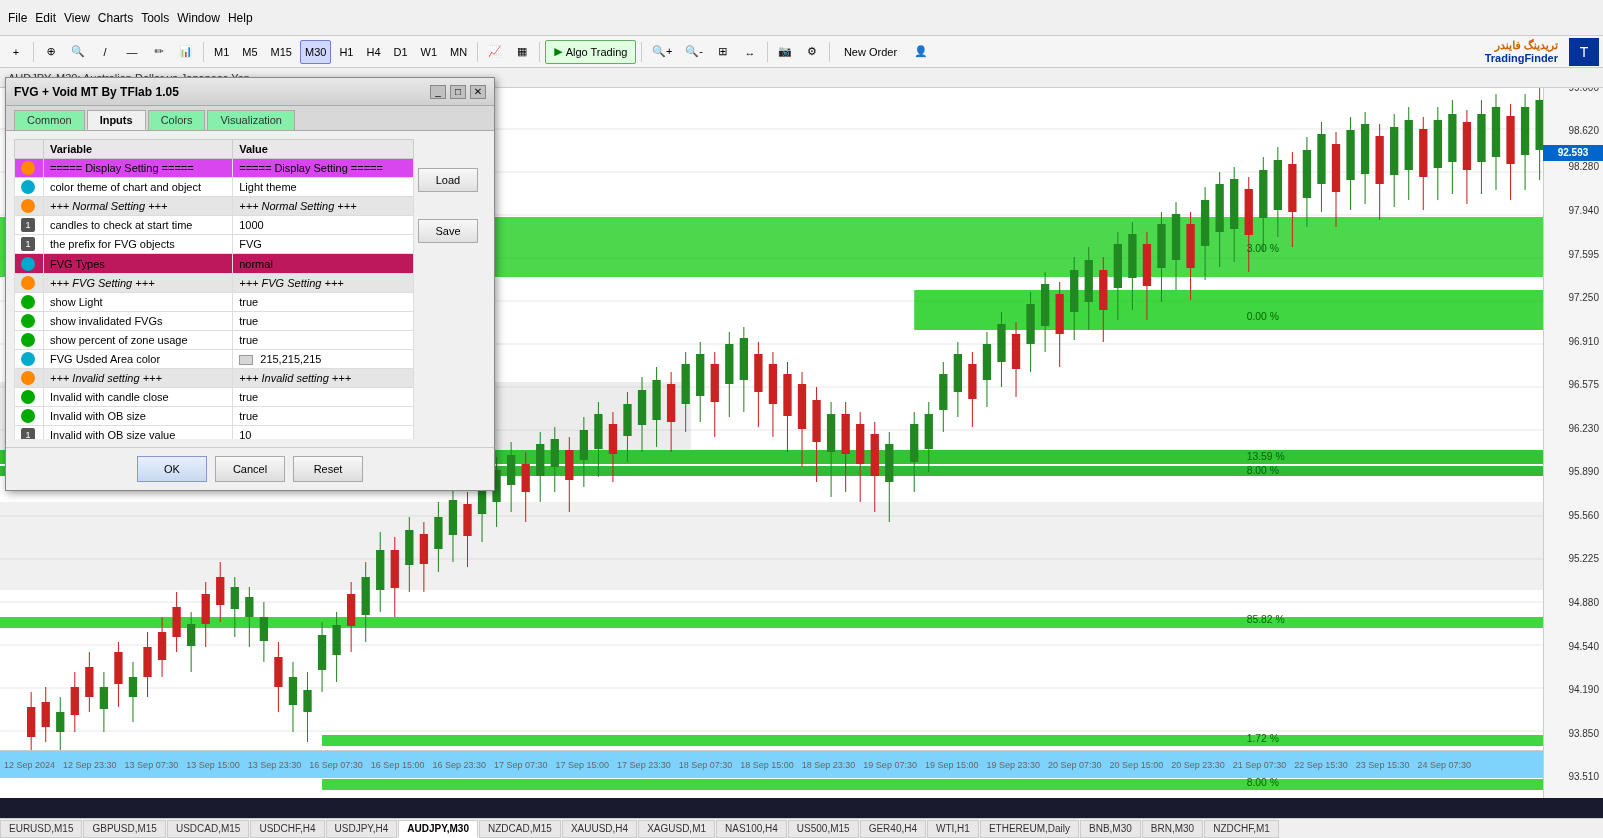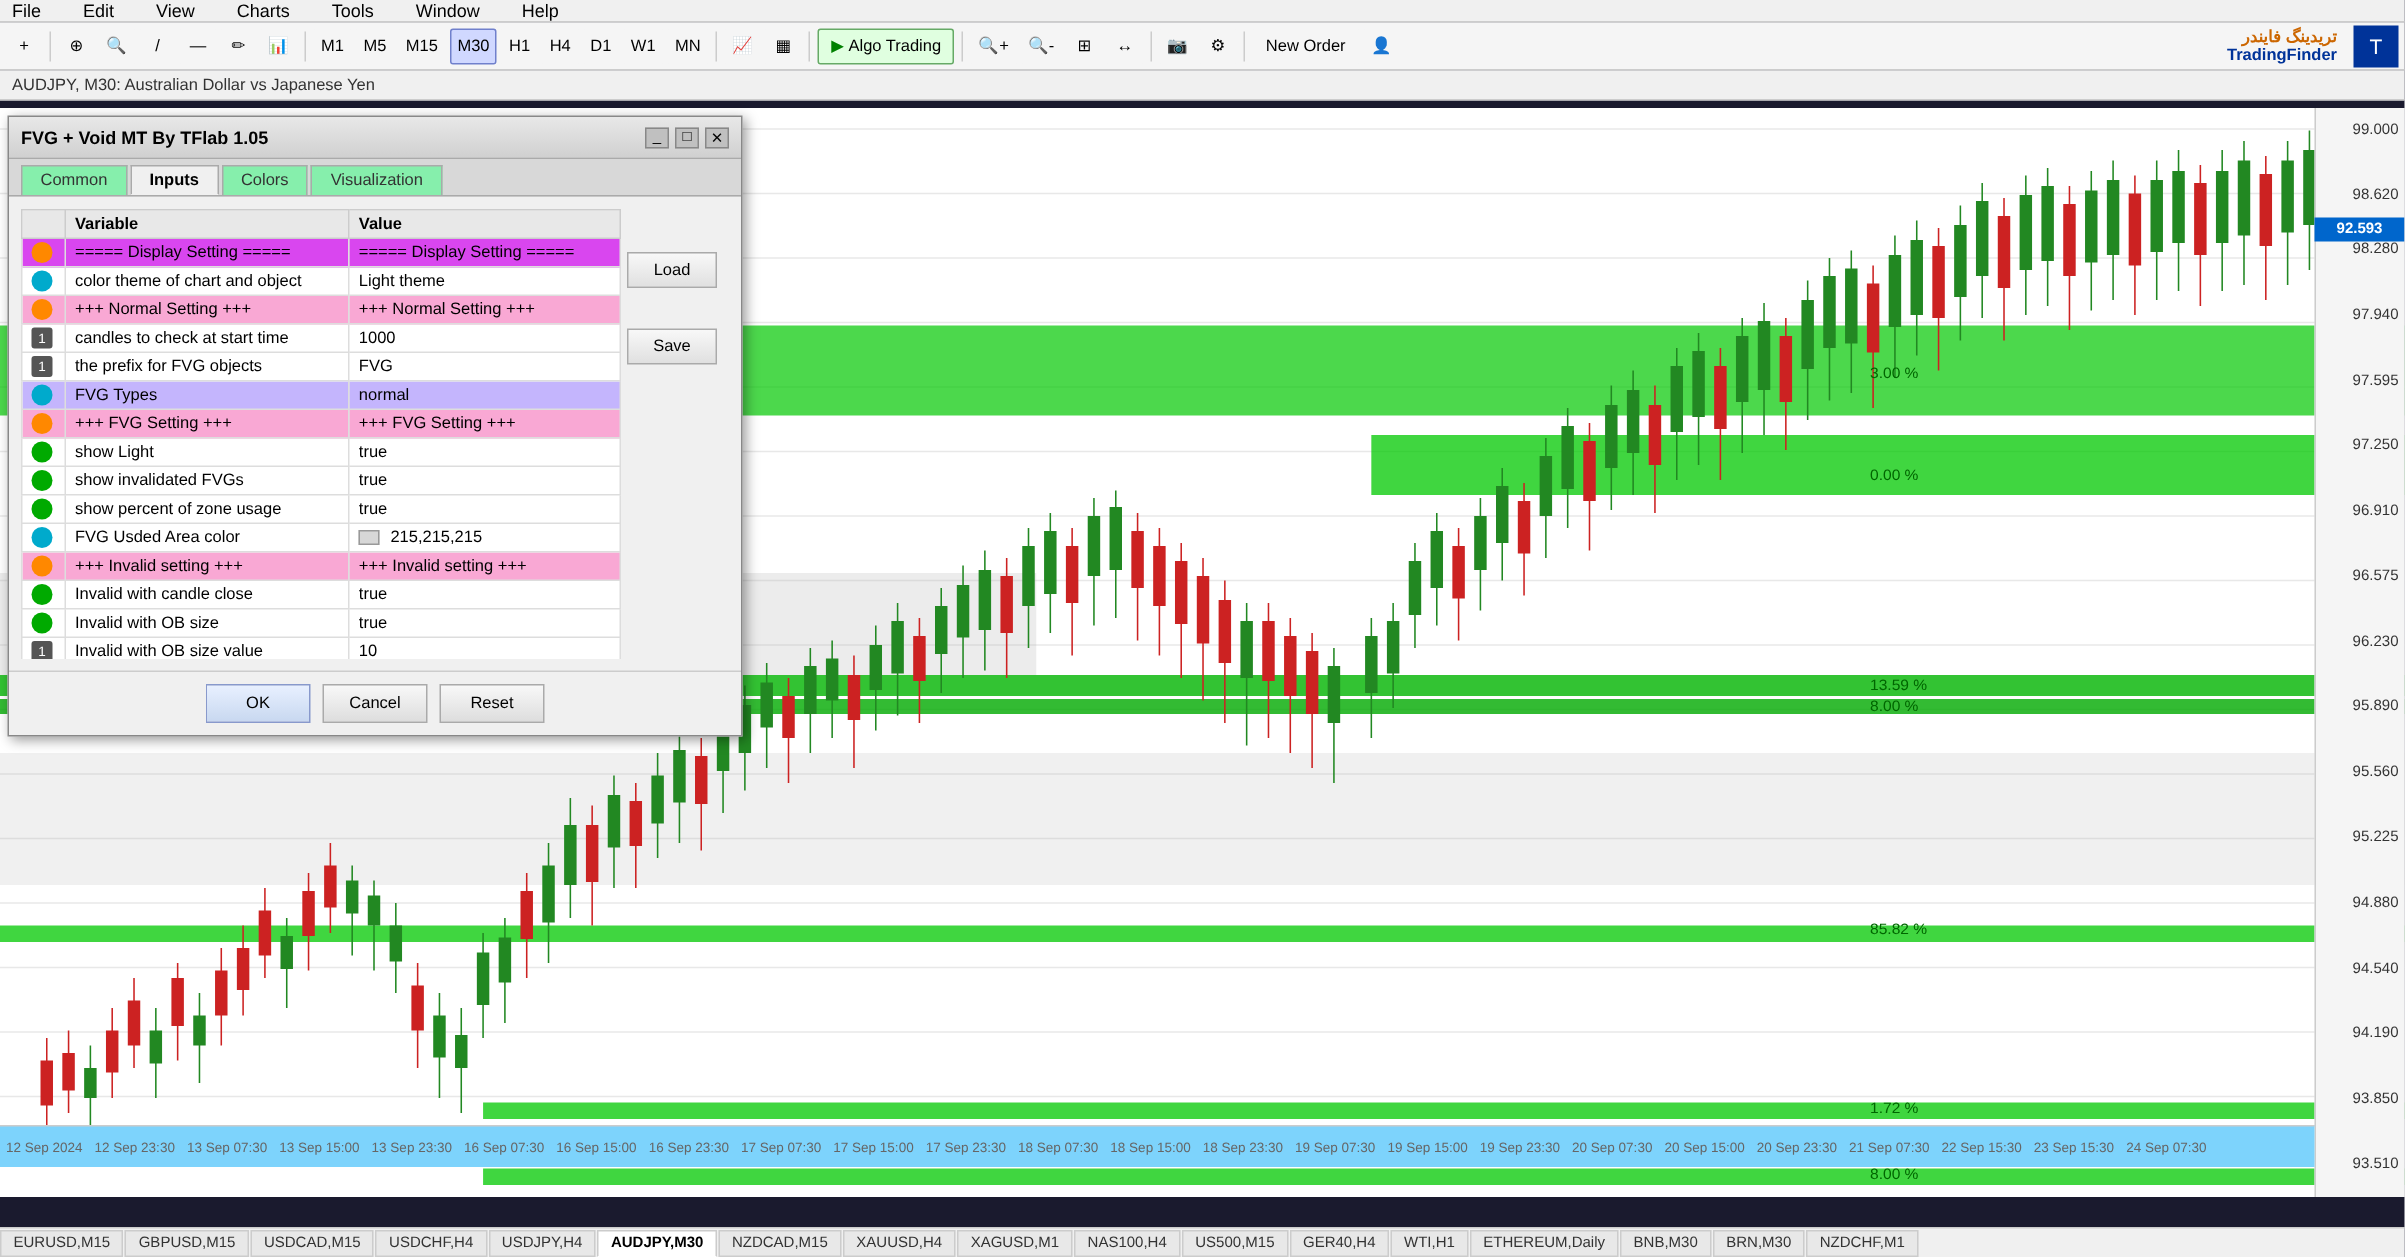--- a/index.html
+++ b/index.html
@@ -15,13 +15,13 @@
 
     
     #menu-bar {
-      height: 15px;
+      height: 36px;
       background: #f0f0f0;
       display: flex;
       align-items: center;
       border-bottom: 1px solid #ccc;
       padding: 0 4px;
-      gap: 20px;
+      gap: 0;
       position: relative;
       z-index: 100;
     }

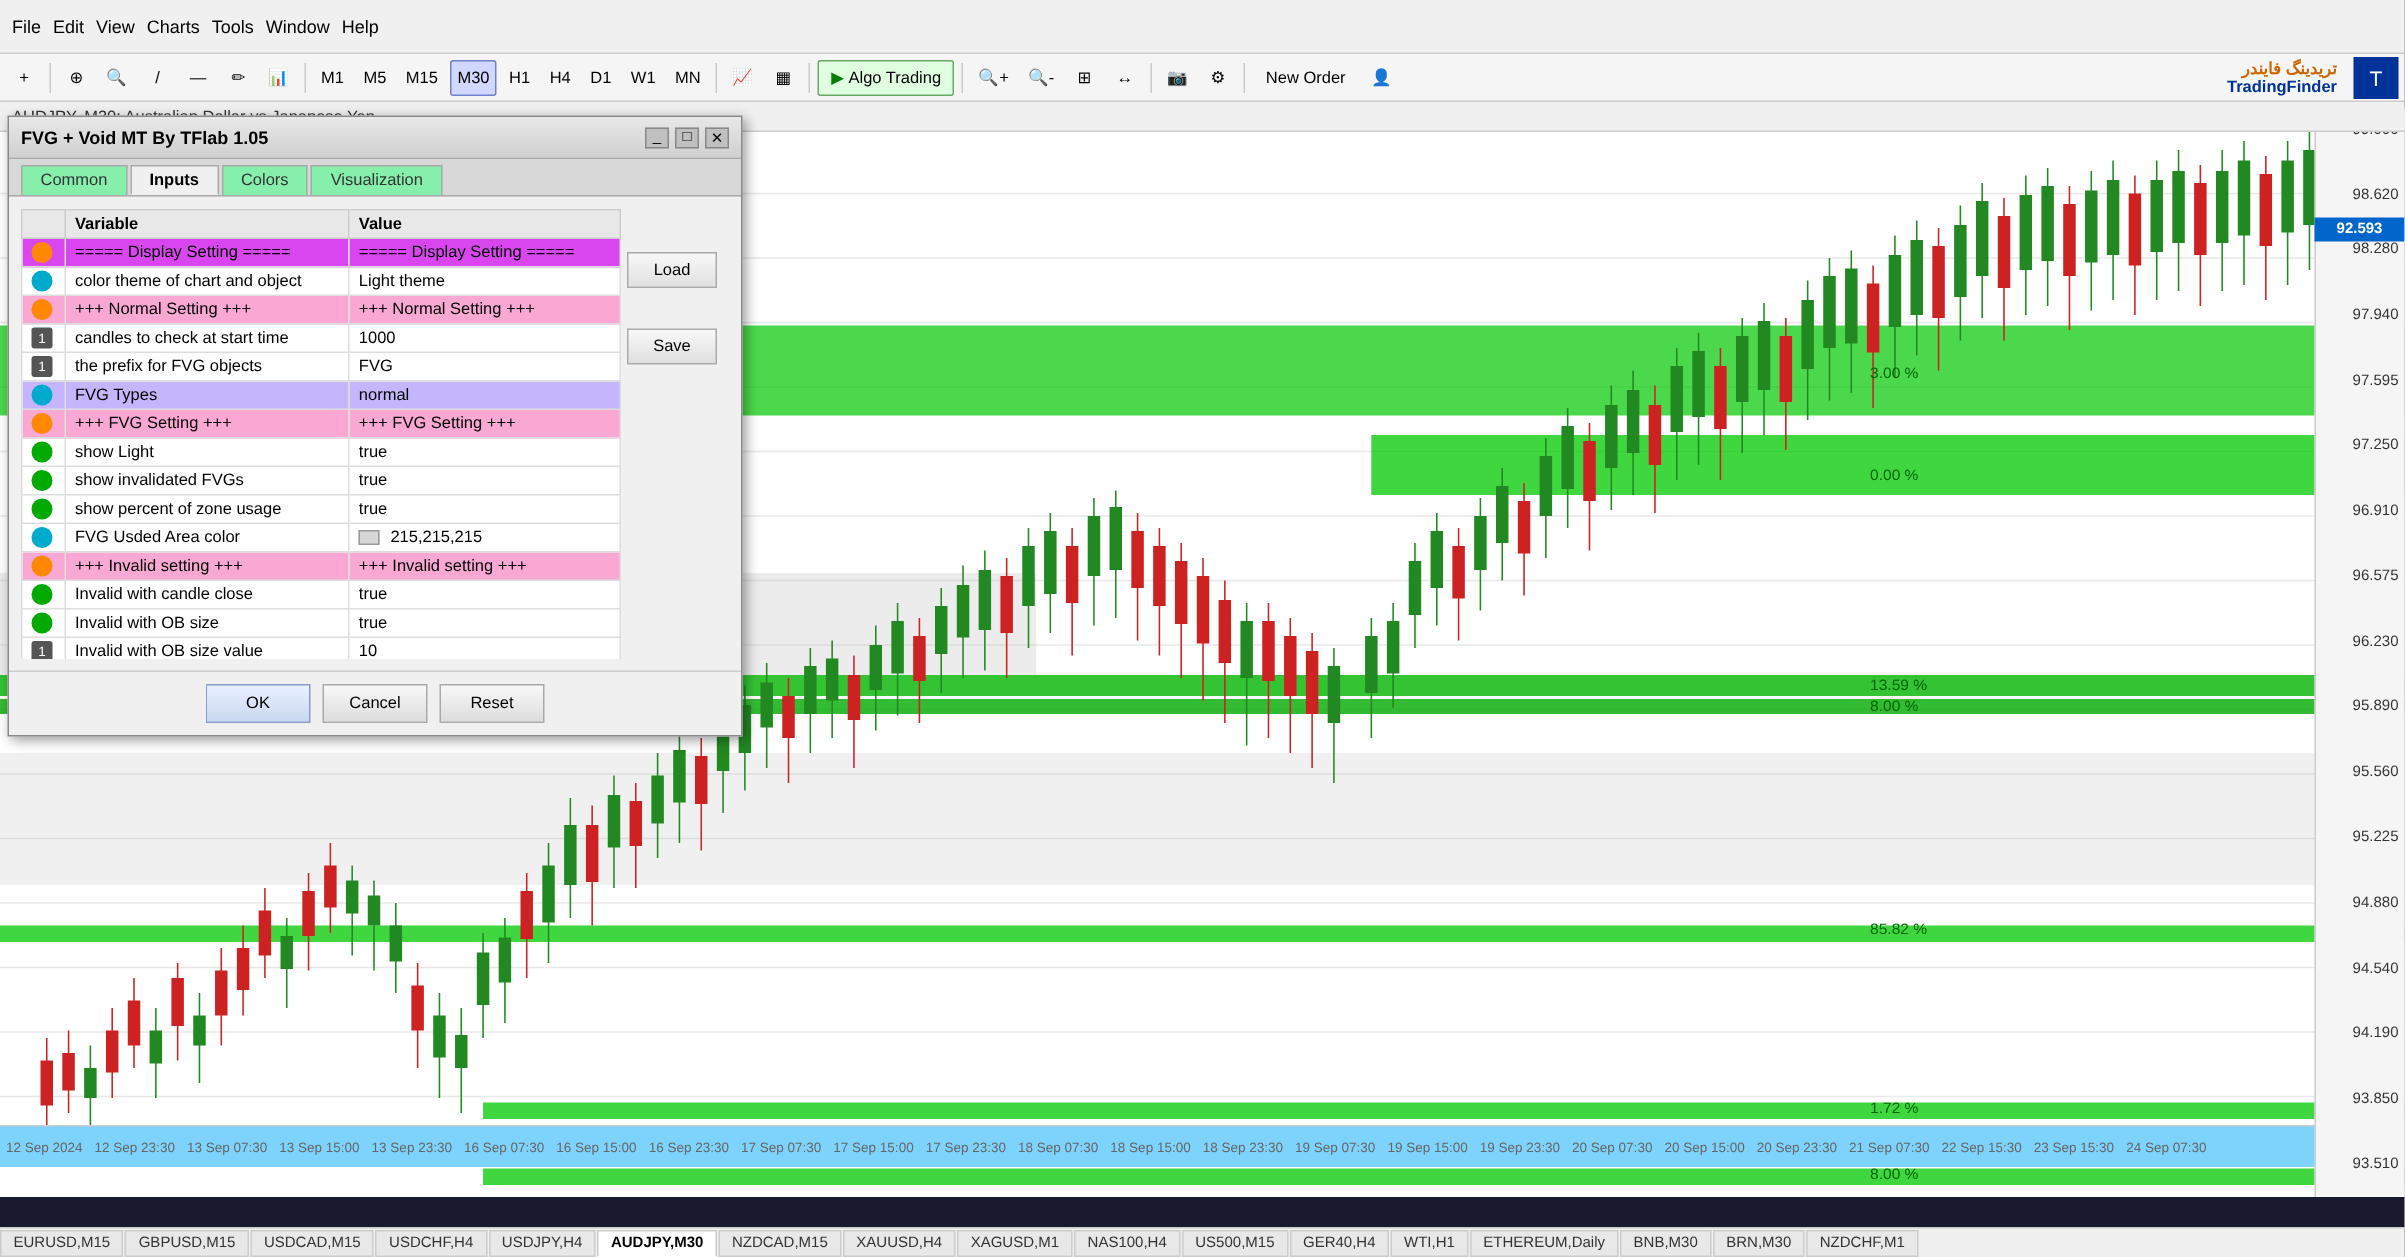--- a/index.html
+++ b/index.html
@@ -295,7 +295,8 @@
       padding-left: 24px;
     }
     .row-subsection {
-      background: #f9a8d4;
+      background: #e5e5e5;
+      font-style: italic;
     }
     .icon-cell {
       width: 18px;

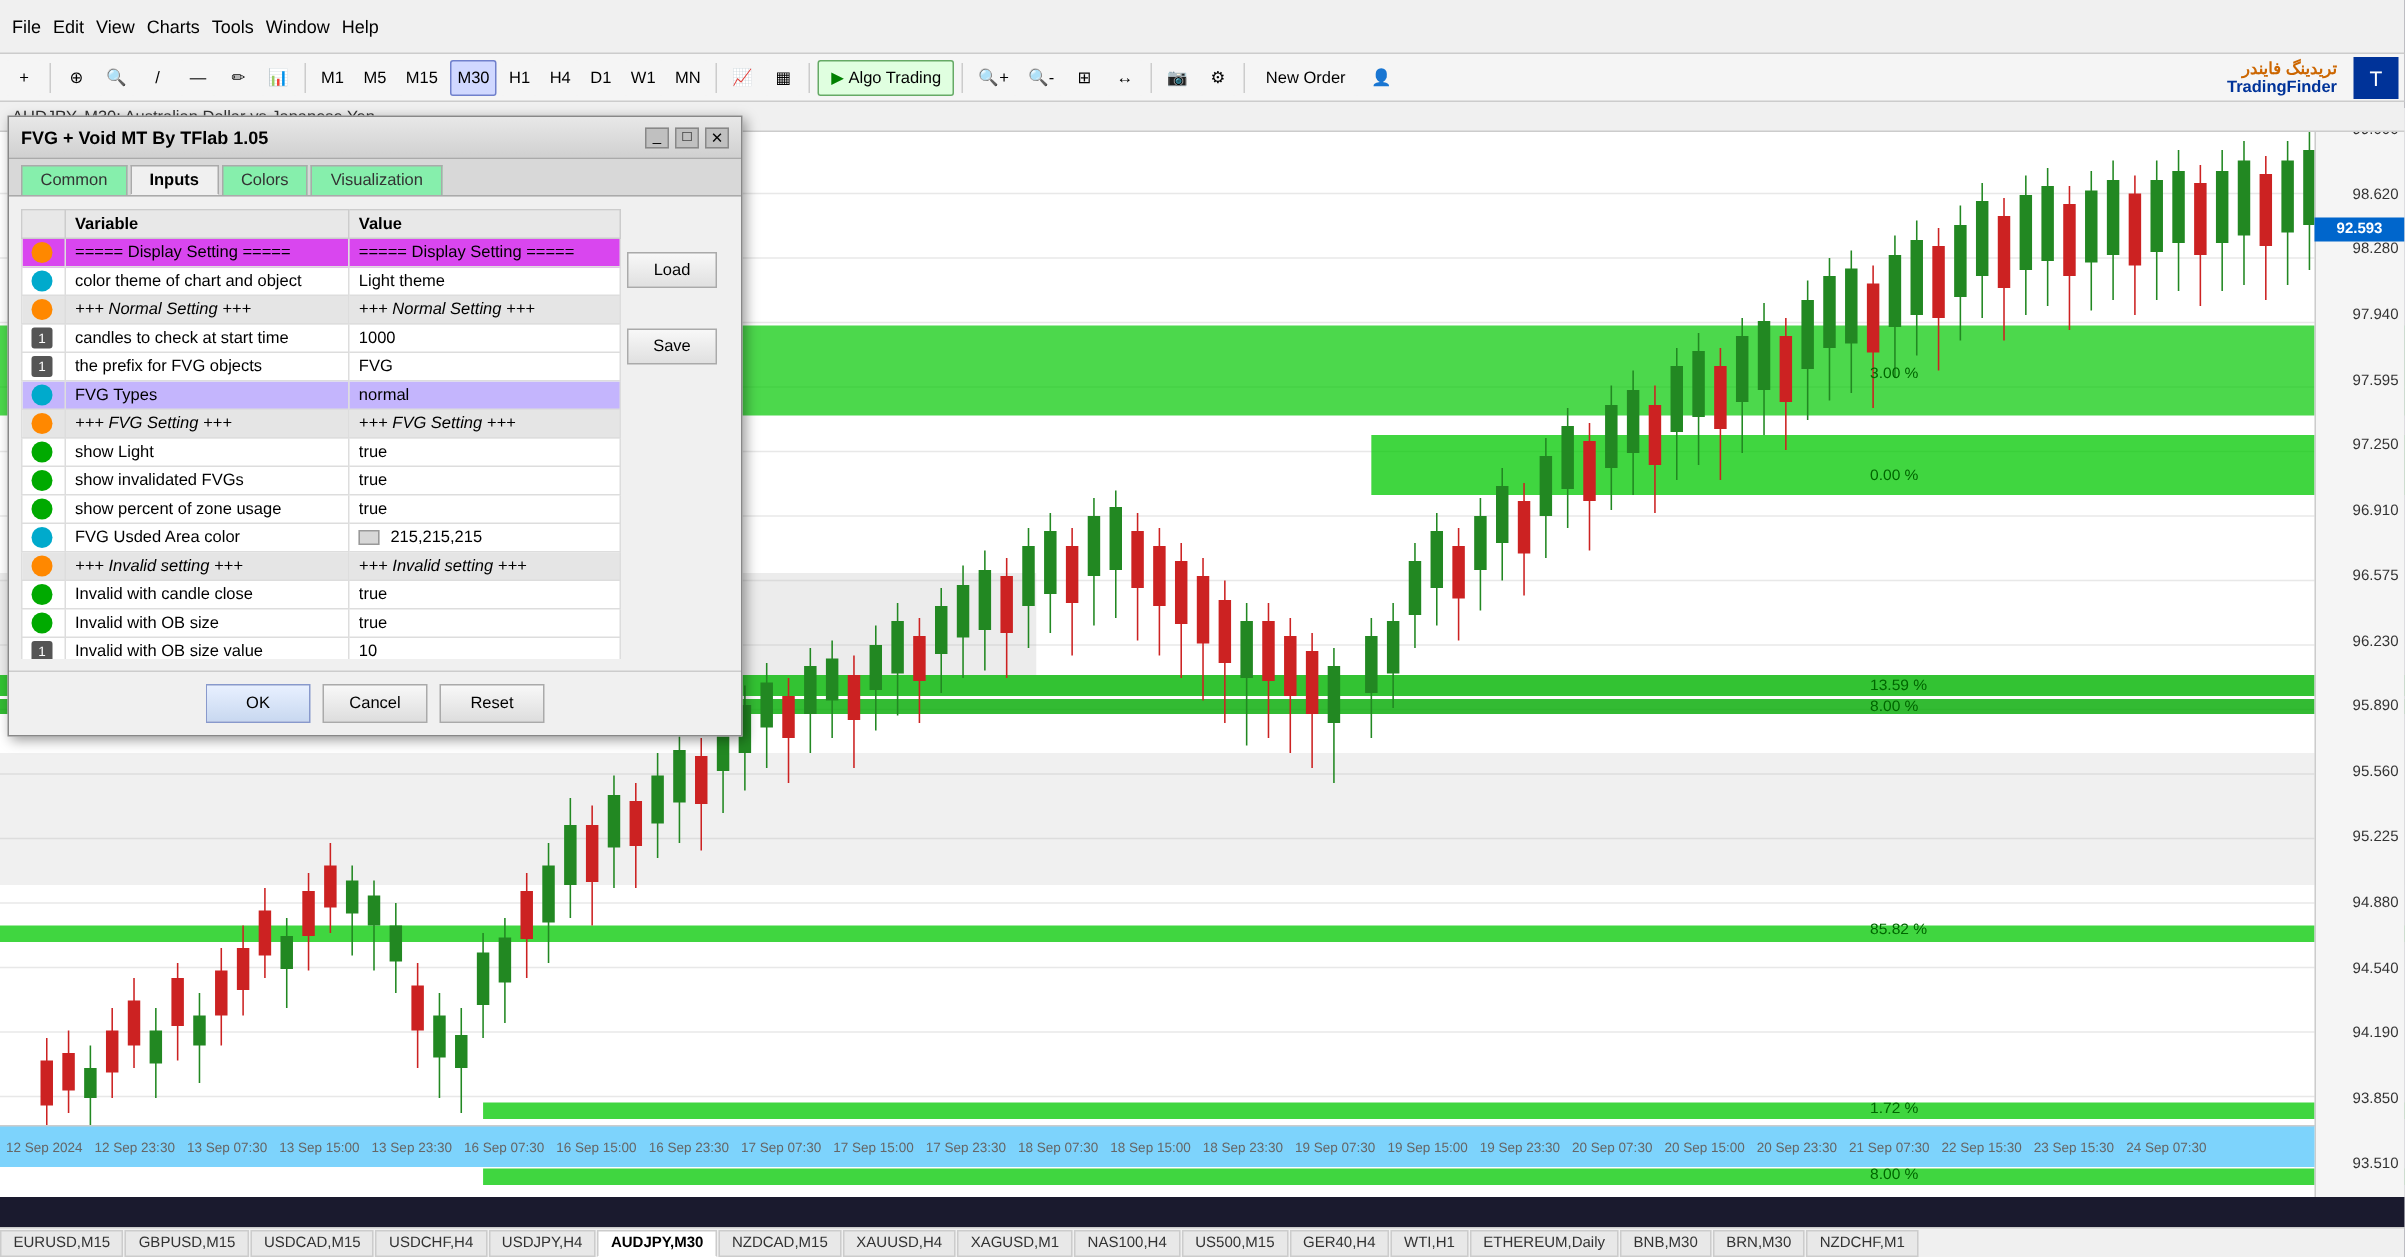--- a/index.html
+++ b/index.html
@@ -288,7 +288,7 @@
       height: 18px;
     }
     .row-selected {
-      background: #c4b5fd;
+      background: #be185d;
     }
     .row-header {
       background: #d946ef;

